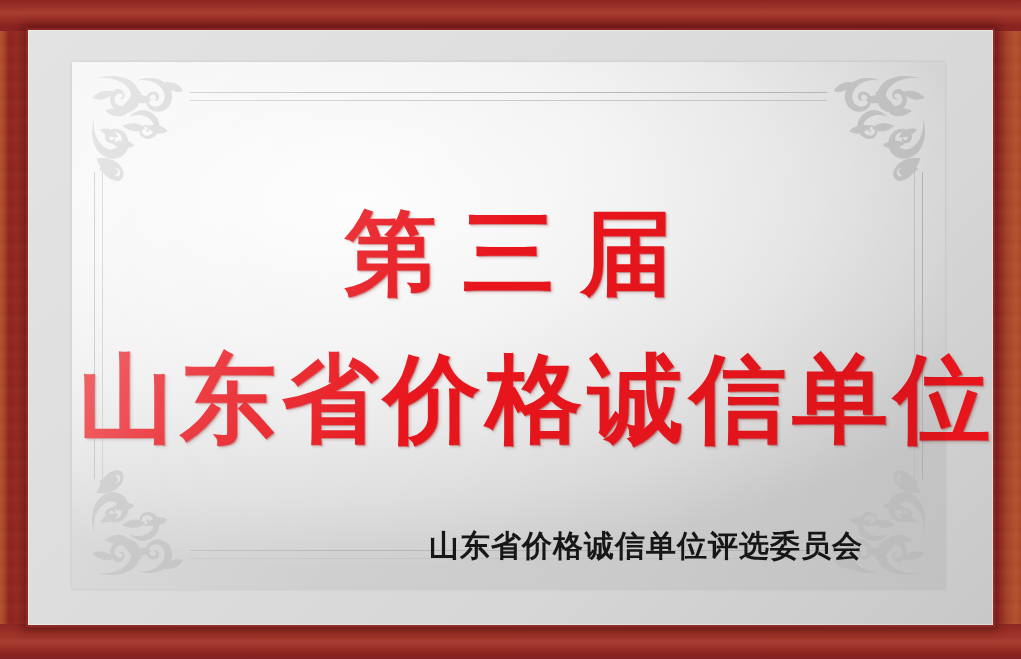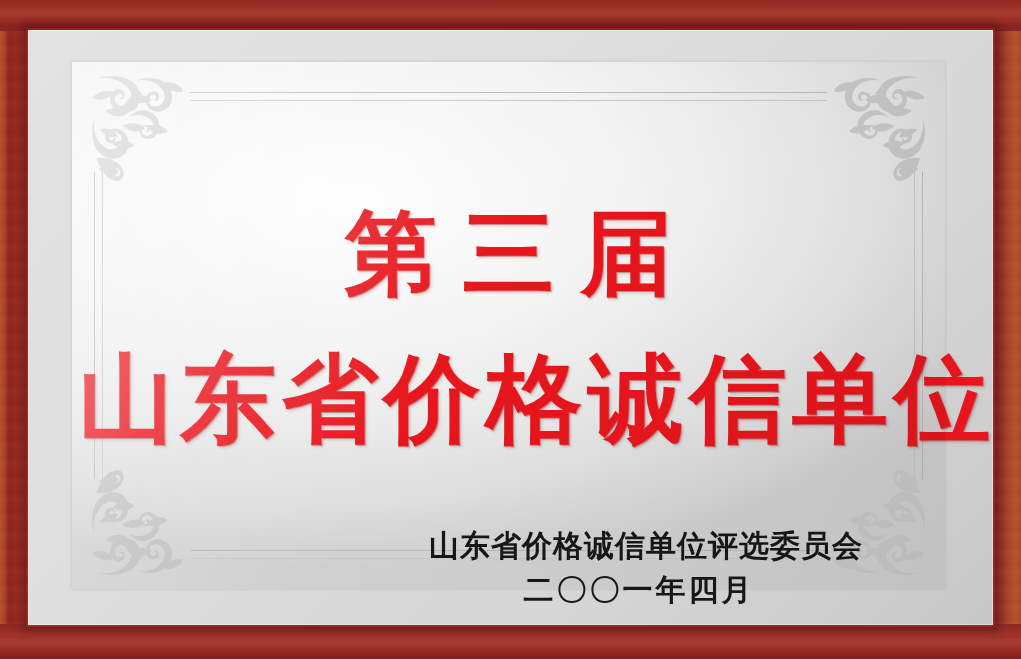--- a/index.html
+++ b/index.html
@@ -241,7 +241,6 @@
 
         <div class="sign-block">
           <div class="sign-line">山东省价格诚信单位评选委员会</div>
-          <div class="sign-line sign-date">二〇〇一年四月</div>
         </div>
       </div>
 

